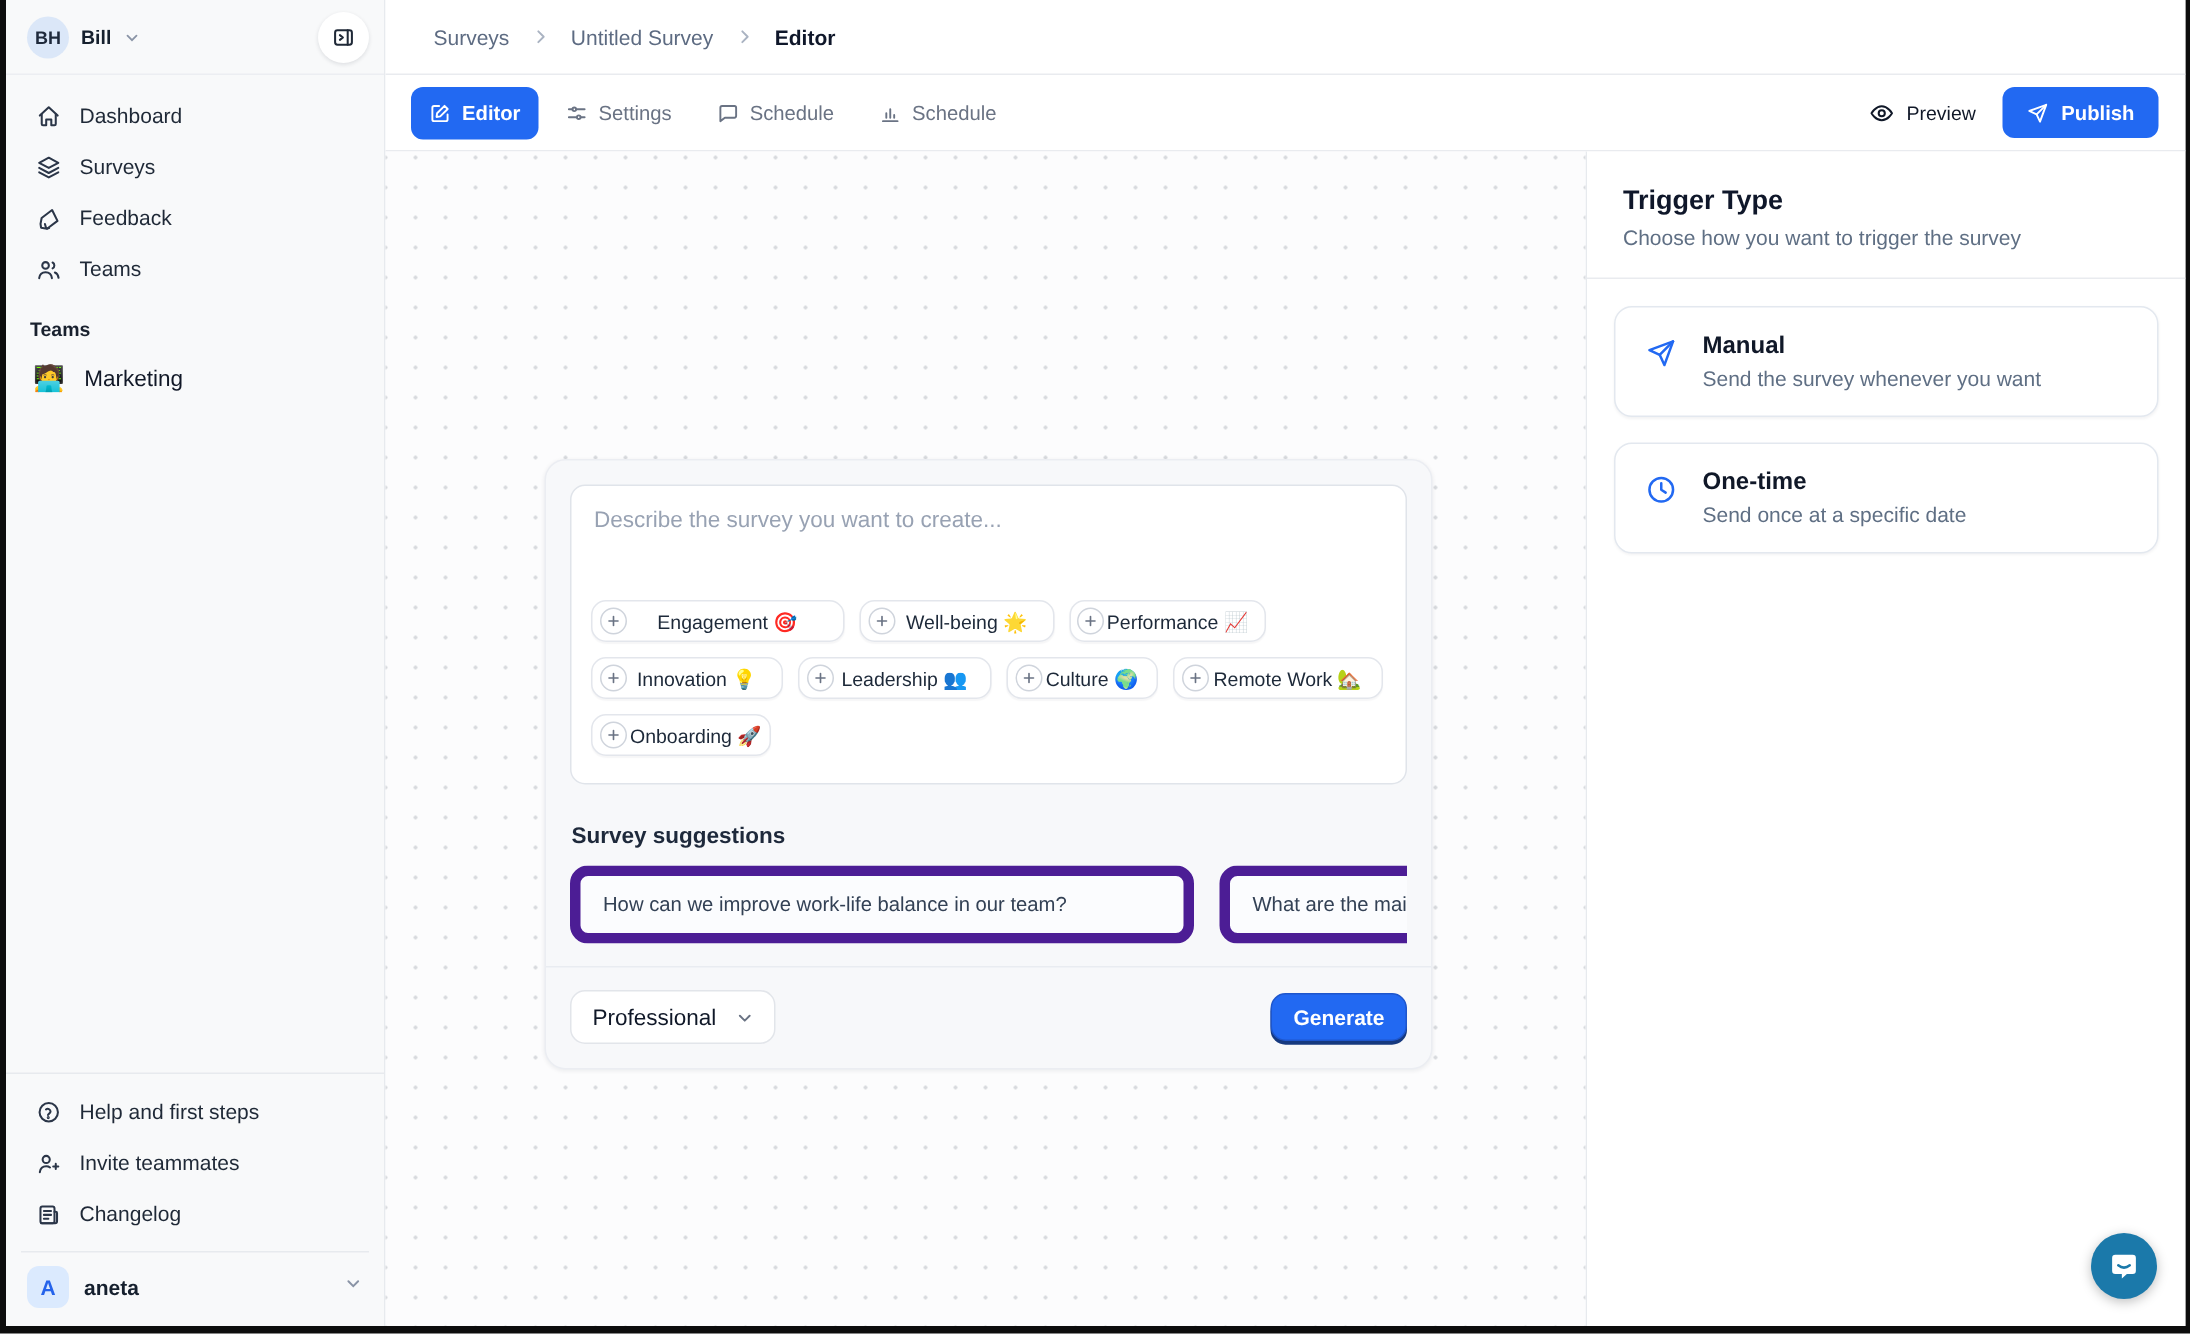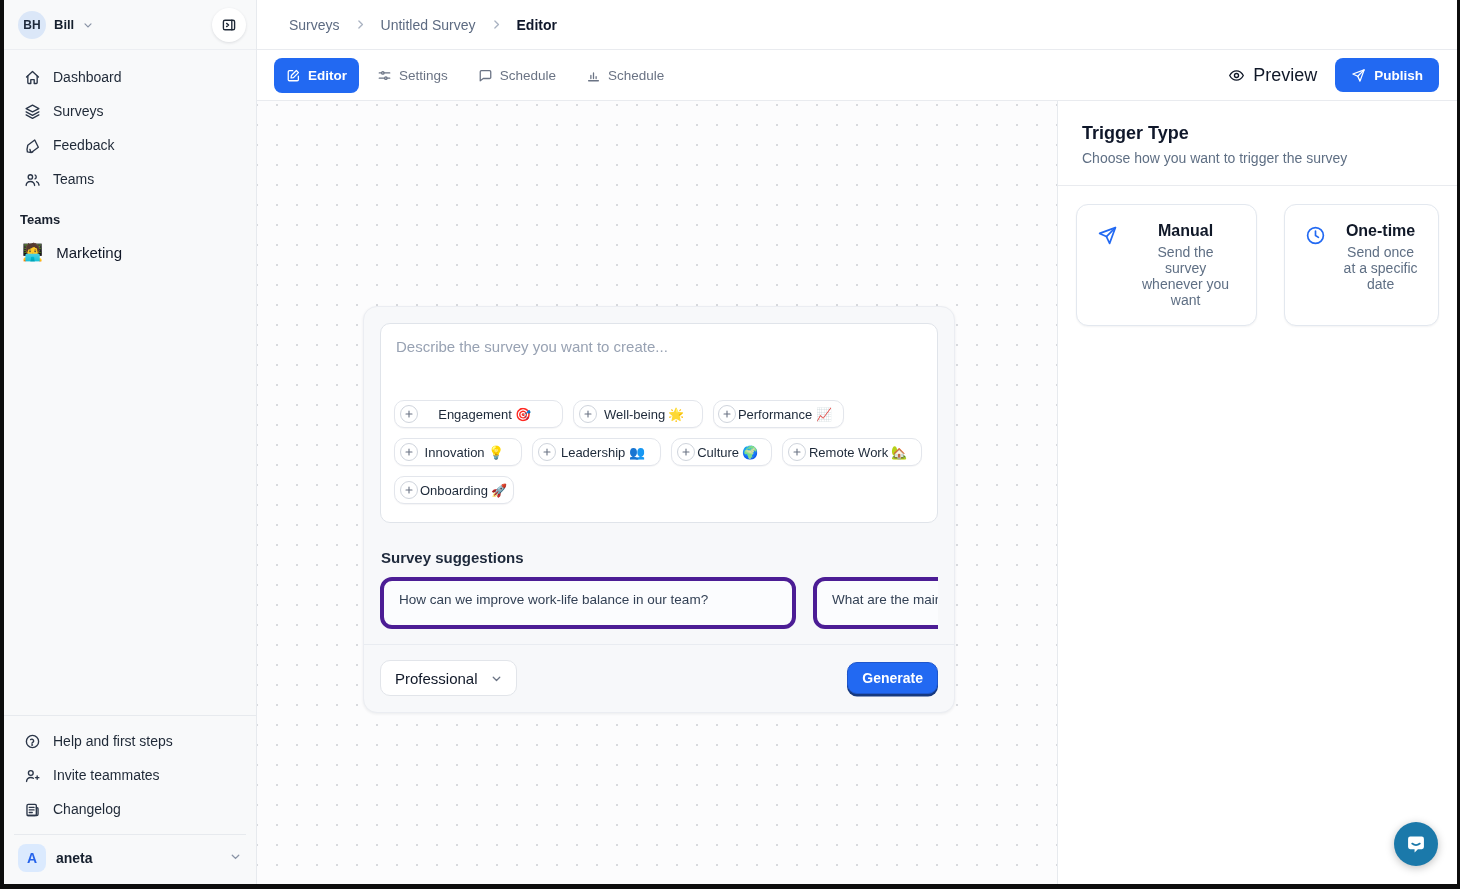--- a/index.html
+++ b/index.html
@@ -38,7 +38,7 @@
   .tab { display:flex; align-items:center; gap:7px; padding:0 12px; height:35px; border-radius:8px; font-size:13.5px; color:#6a7384; cursor:pointer; }
   .tab.active { background:#2269f2; color:#fff; font-weight:600; }
   .toolbar-right { margin-left:auto; display:flex; align-items:center; gap:18px; }
-  .preview-btn { display:flex; align-items:center; gap:8px; font-size:18px; color:#101828; cursor:pointer; }
+  .preview-btn { display:flex; align-items:center; gap:8px; font-size:13px; color:#101828; cursor:pointer; }
   .publish-btn { display:flex; align-items:center; gap:8px; height:34px; padding:0 16px; background:#2269f2; color:#fff; border:none; border-radius:8px; font-size:13.5px; font-weight:600; cursor:pointer; font-family:inherit; }
 
   

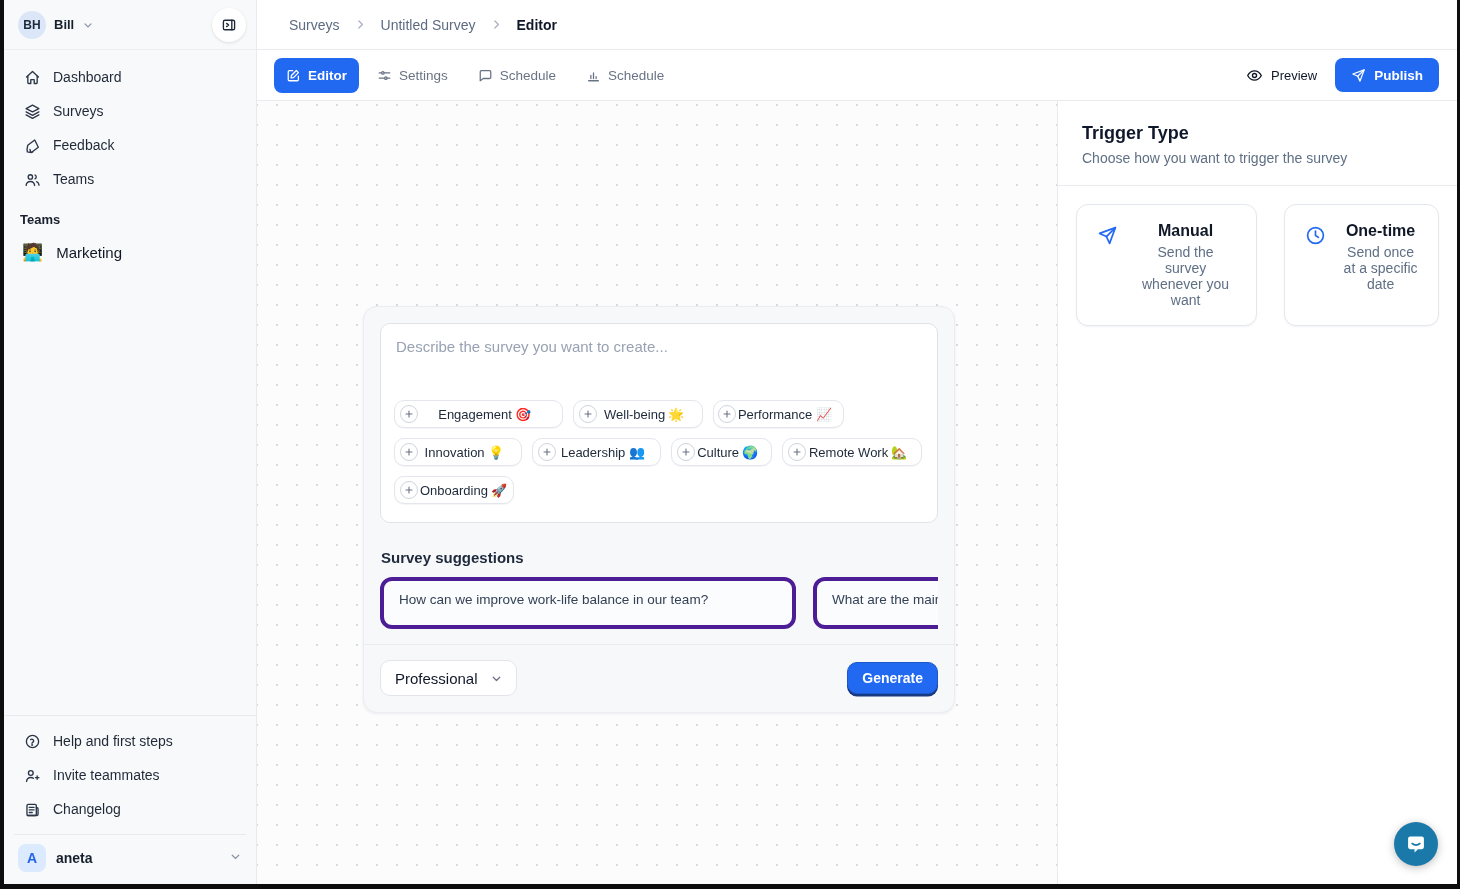--- a/index.html
+++ b/index.html
@@ -71,7 +71,7 @@
   .tp-header { padding:22px 24px 19px; border-bottom:1px solid #e9ebef; }
   .tp-title { font-size:18px; font-weight:700; color:#0f172a; margin-bottom:6px; }
   .tp-sub { font-size:14px; color:#5f6f84; }
-  .tp-options { padding:18px; display:flex; flex-direction:row; gap:27px;text-align:center; }
+  .tp-options { padding:18px; display:flex; flex-direction:column; gap:17px; }
   .tp-card { border:1px solid #e3e8ef; border-radius:12px; background:#fff; box-shadow:0 1px 2px rgba(16,24,40,.05); padding:17px 20px; display:flex; gap:17px; align-items:flex-start; cursor:pointer; }
   .tp-card .opt-icon { color:#2269f2; margin-top:3px; flex:none; }
   .opt-title { font-size:16px; font-weight:600; color:#101828; }

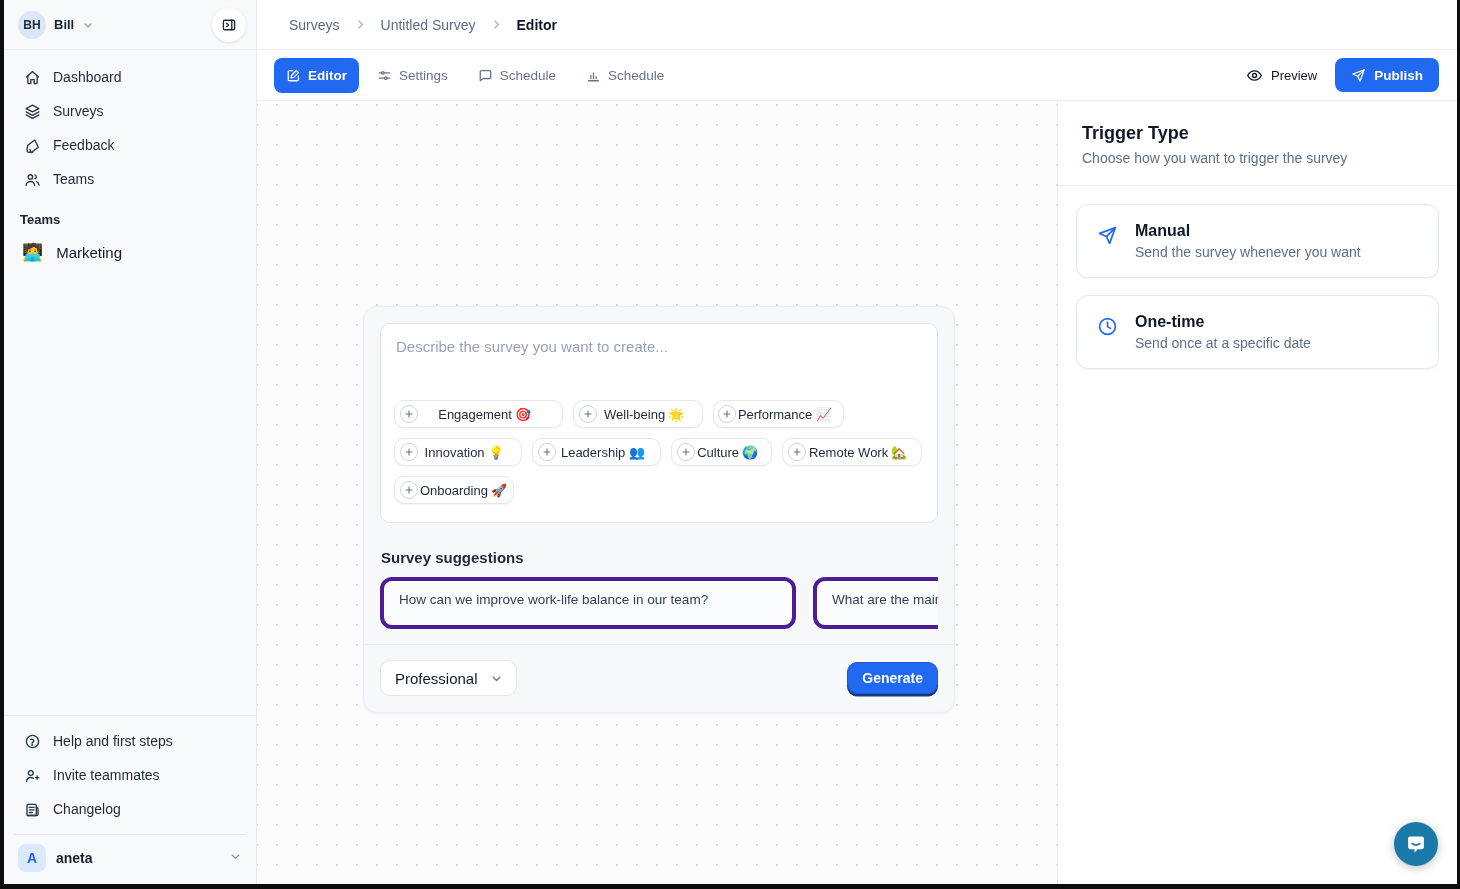--- a/index.html
+++ b/index.html
@@ -59,7 +59,7 @@
 
   .sugg-title { font-size:15px; font-weight:600; color:#1e293b; margin:26px 0 11px 1px; }
   .sugg-row { display:flex; gap:17px; overflow:hidden; }
-  .sugg-card { flex:none; width:416px; height:52px; background:#fbfcfe; border:4px solid #4c1d95; border-radius:12px; padding:11px 15px; font-size:13.5px; color:#334155; white-space:nowrap; overflow:hidden; cursor:pointer; }
+  .sugg-card { flex:none; width:416px; height:52px; background:#fbfcfe; border:7px solid #4c1d95; border-radius:12px; padding:11px 15px; font-size:13.5px; color:#334155; white-space:nowrap; overflow:hidden; cursor:pointer; }
 
   .composer-footer { border-top:1px solid #e9ecf1; margin:15px -16px -16px; padding:15px 16px 16px; display:flex; align-items:center; justify-content:space-between; }
   .tone-select { display:flex; align-items:center; gap:12px; height:36px; padding:0 13px 0 14px; background:#fff; border:1px solid #e2e5ea; border-radius:10px; font-size:15px; color:#101828; cursor:pointer; }

